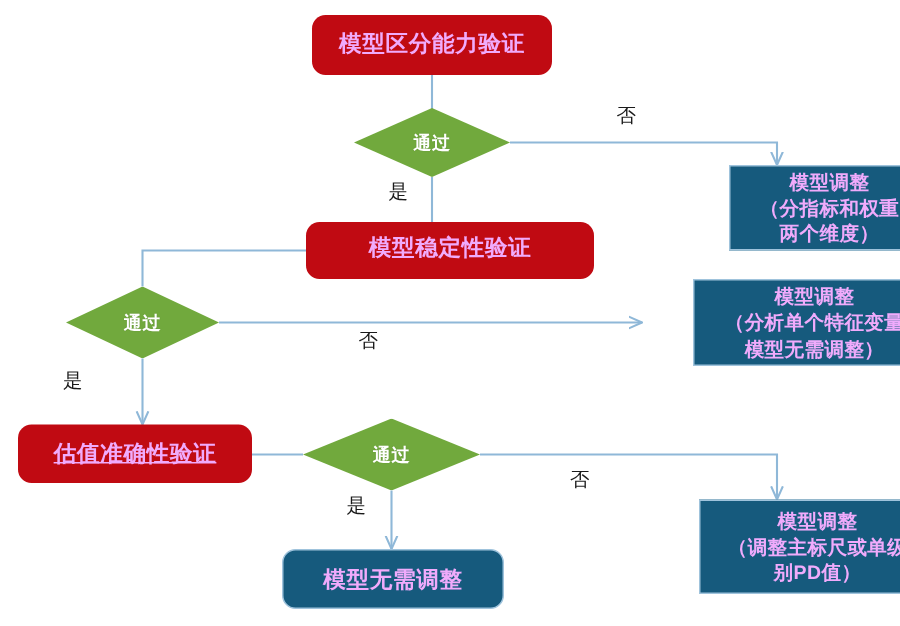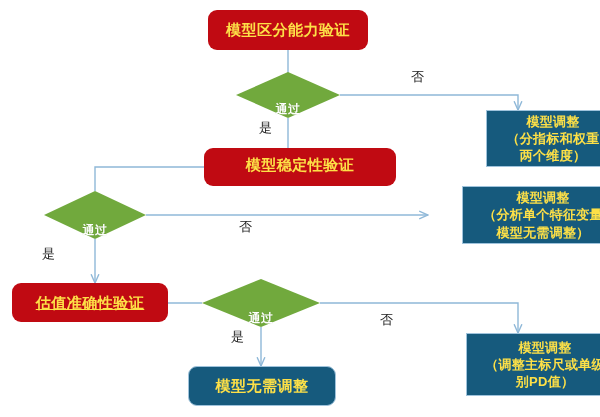--- a/index.html
+++ b/index.html
@@ -34,7 +34,7 @@
     align-items: center;
     justify-content: center;
     text-align: center;
-    color: #fde047;
+    color: #f0abfc;
     font-weight: bold;
     z-index: 3;
   }

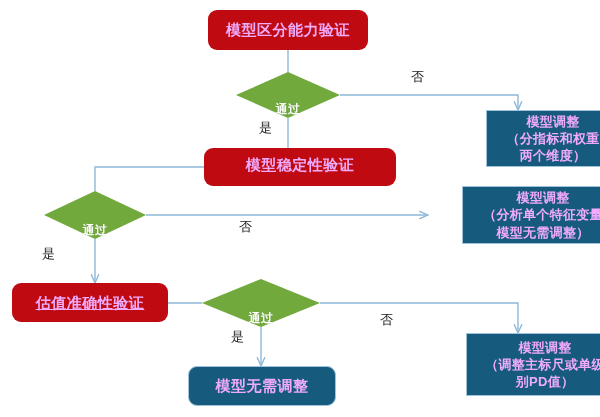--- a/index.html
+++ b/index.html
@@ -75,7 +75,7 @@
   .decision {
     position: absolute;
     display: flex;
-    align-items: flex-end;
+    align-items: center;
     justify-content: center;
     z-index: 3;
   }

